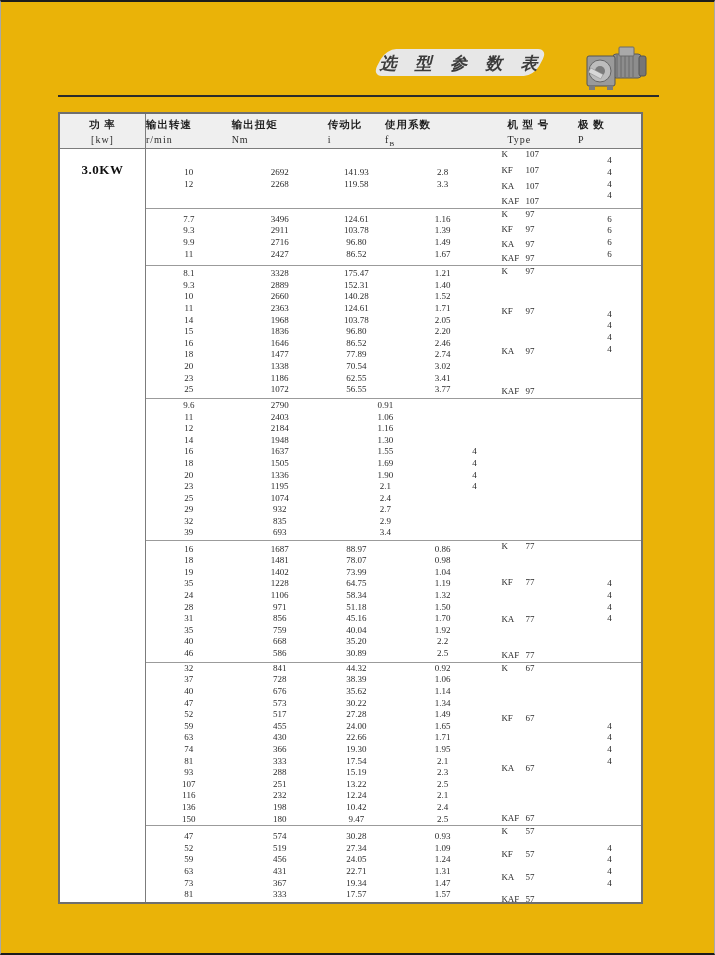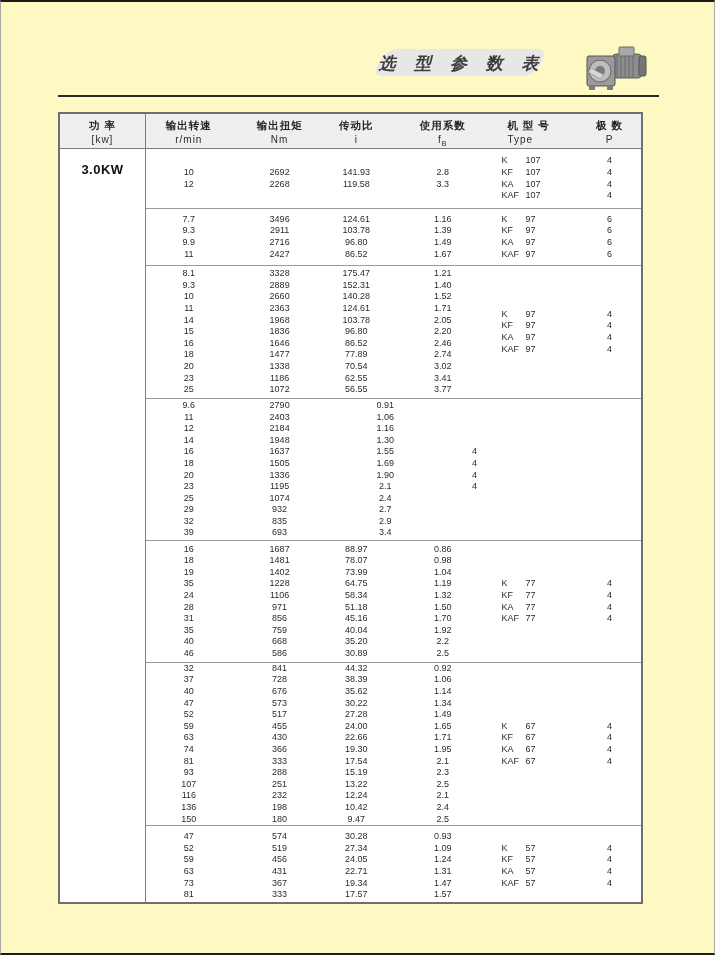--- a/index.html
+++ b/index.html
@@ -7,10 +7,11 @@
   body { font-family:"Liberation Sans", sans-serif; }
 
   .page {
-    position:relative; width:715px; height:955px; background:#fef9c3;
+    position:relative; width:715px; height:955px; background:#eab308;
     border-top:2px solid #1c1c1c; border-bottom:2px solid #1c1c1c;
     border-left:1px solid #a8a8a8; border-right:1px solid #a8a8a8;
     overflow:hidden;
+    font-family:Liberation Serif, serif;
   }
 
   

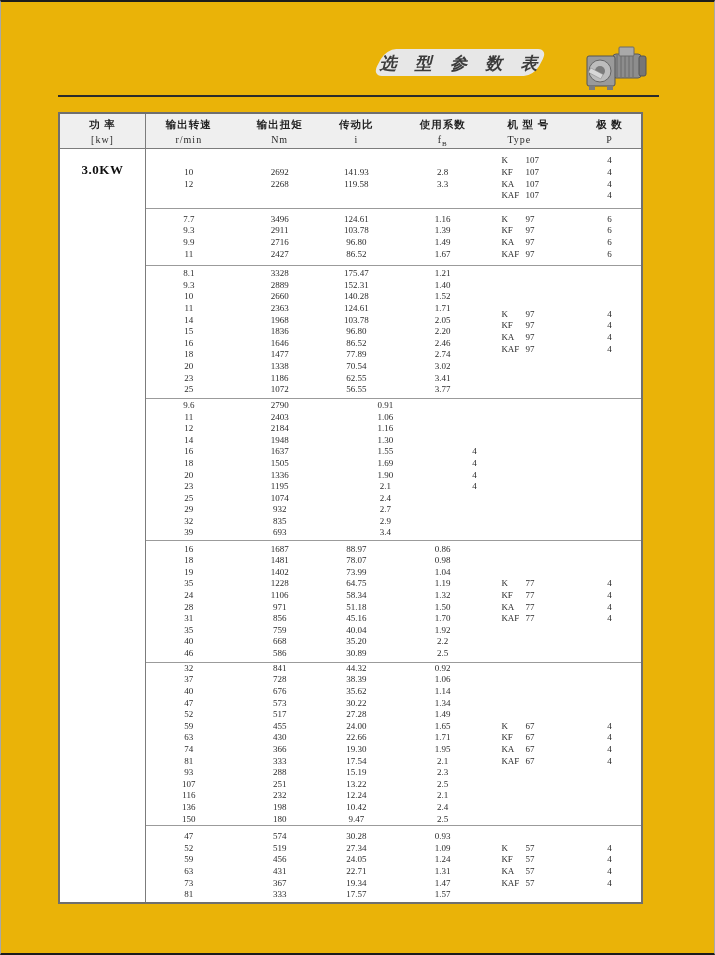--- a/index.html
+++ b/index.html
@@ -50,7 +50,7 @@
     height:35px; background:#efefef; border-bottom:1px solid #7c7c7c;
     display:flex; padding-top:3px; flex:0 0 auto;
   }
-  .head-cell { text-align:center; }
+  .head-cell { }
 
   .c-speed  { width:17.3%; }
   .c-torque { width:19.4%; }

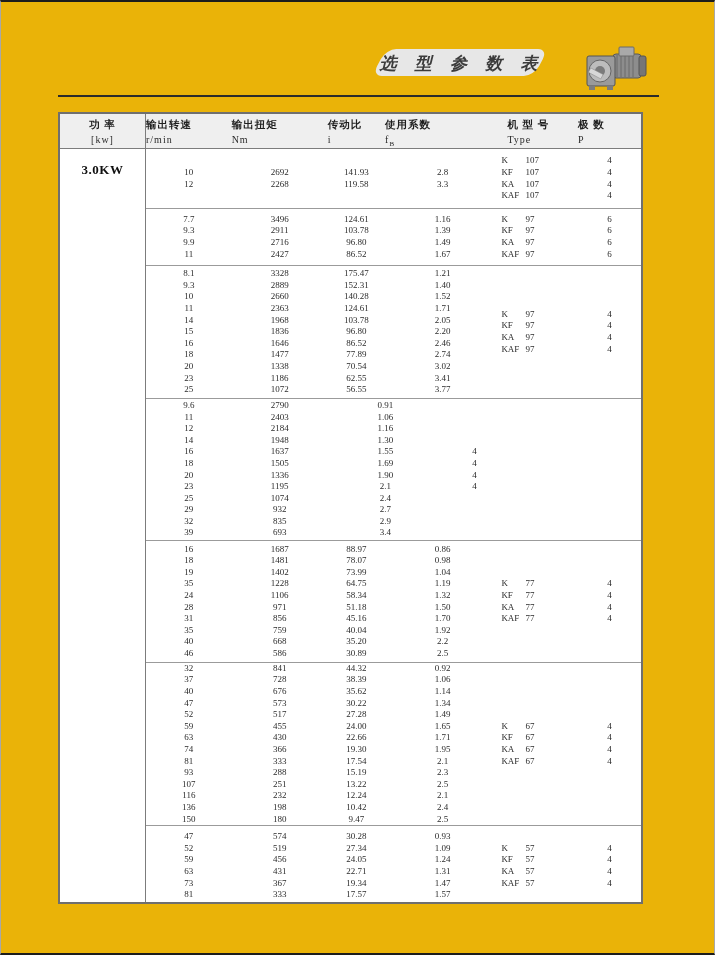--- a/index.html
+++ b/index.html
@@ -63,7 +63,7 @@
   .group { display:flex; border-bottom:1px solid #9b9b9b; flex:0 0 auto; }
   .group:last-child { border-bottom:none; }
   .num-col { display:flex; flex-direction:column; justify-content:center; text-align:center; }
-  .type-col { display:flex; flex-direction:column; justify-content:center; text-align:left; padding-left:1px; }
+  .type-col { display:flex; flex-direction:column; justify-content:space-between; text-align:left; padding-left:1px; }
   .line { height:11.6px; line-height:11.6px; font-size:9px; color:#2b2b2b; white-space:nowrap; }
   .tprefix { display:inline-block; width:24px; }
 </style>

